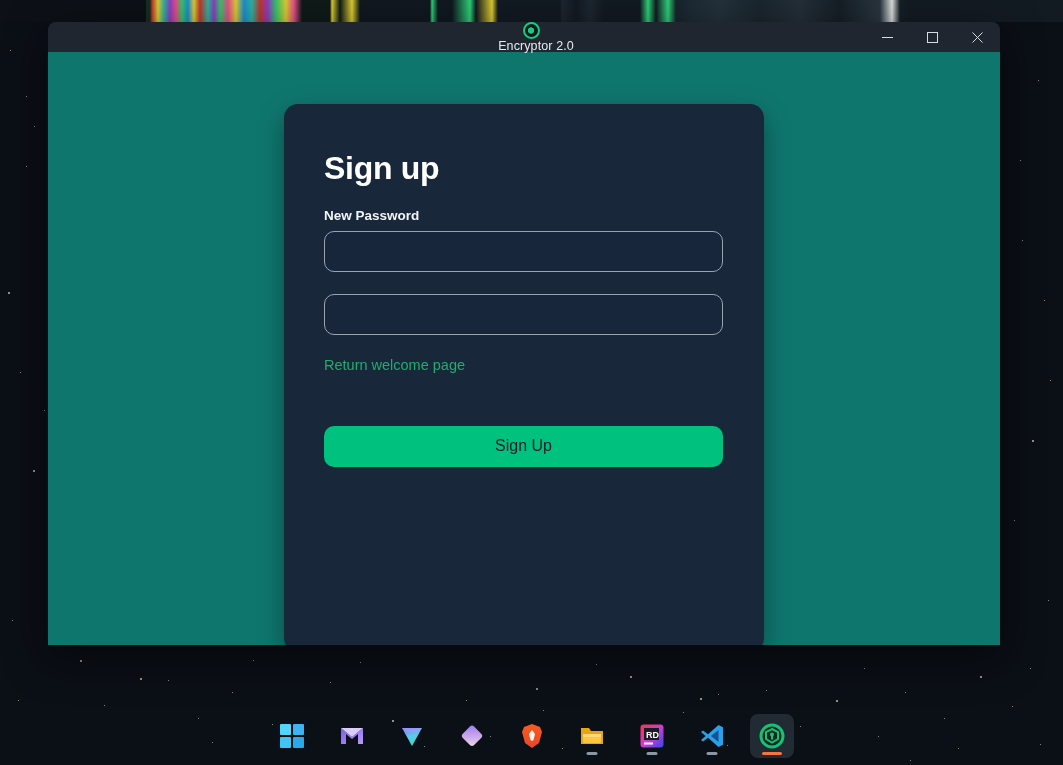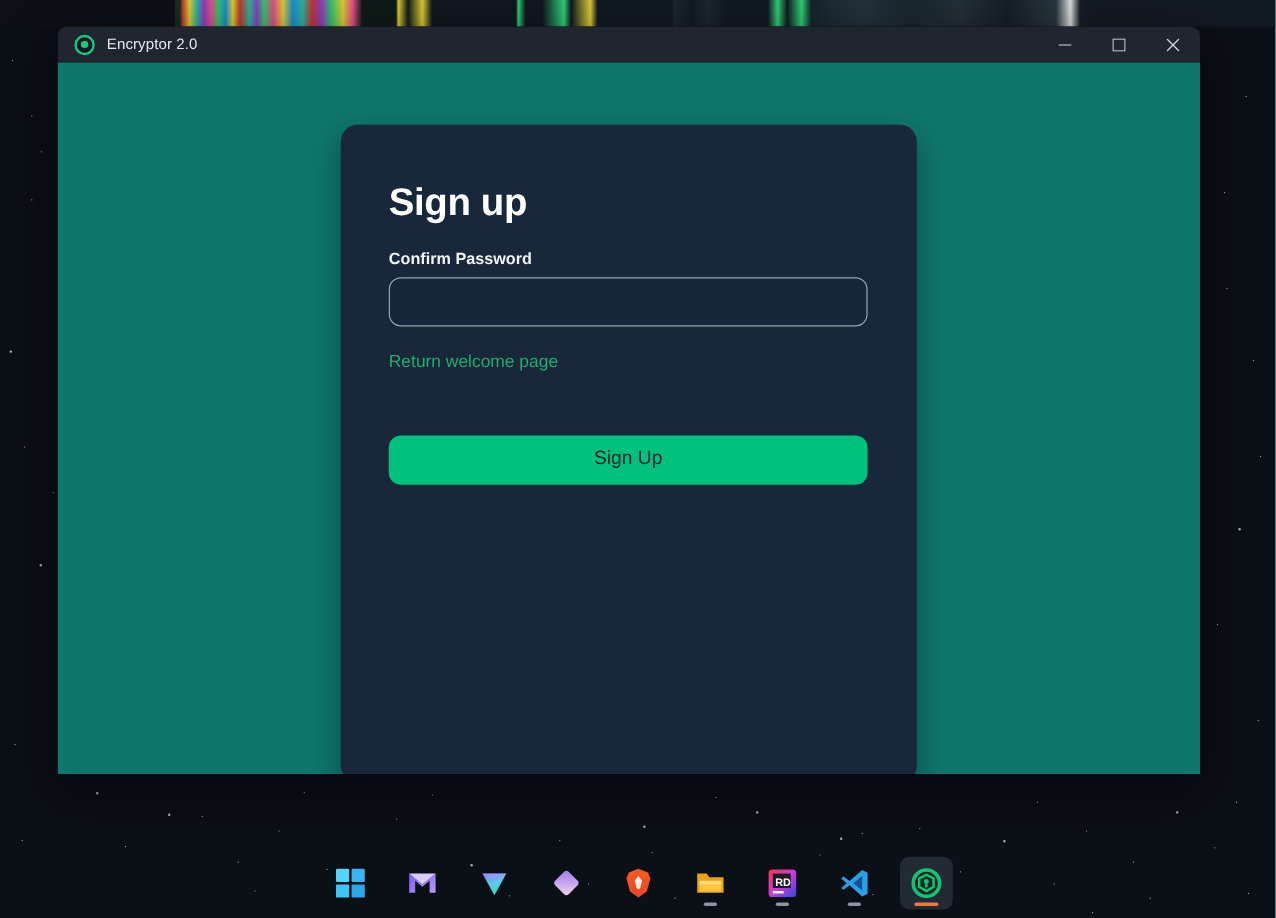--- a/index.html
+++ b/index.html
@@ -86,6 +86,7 @@
     display: flex;
     align-items: center;
     padding-left: 14px;
+    flex-direction: column;
   }
 
   #title-icon {

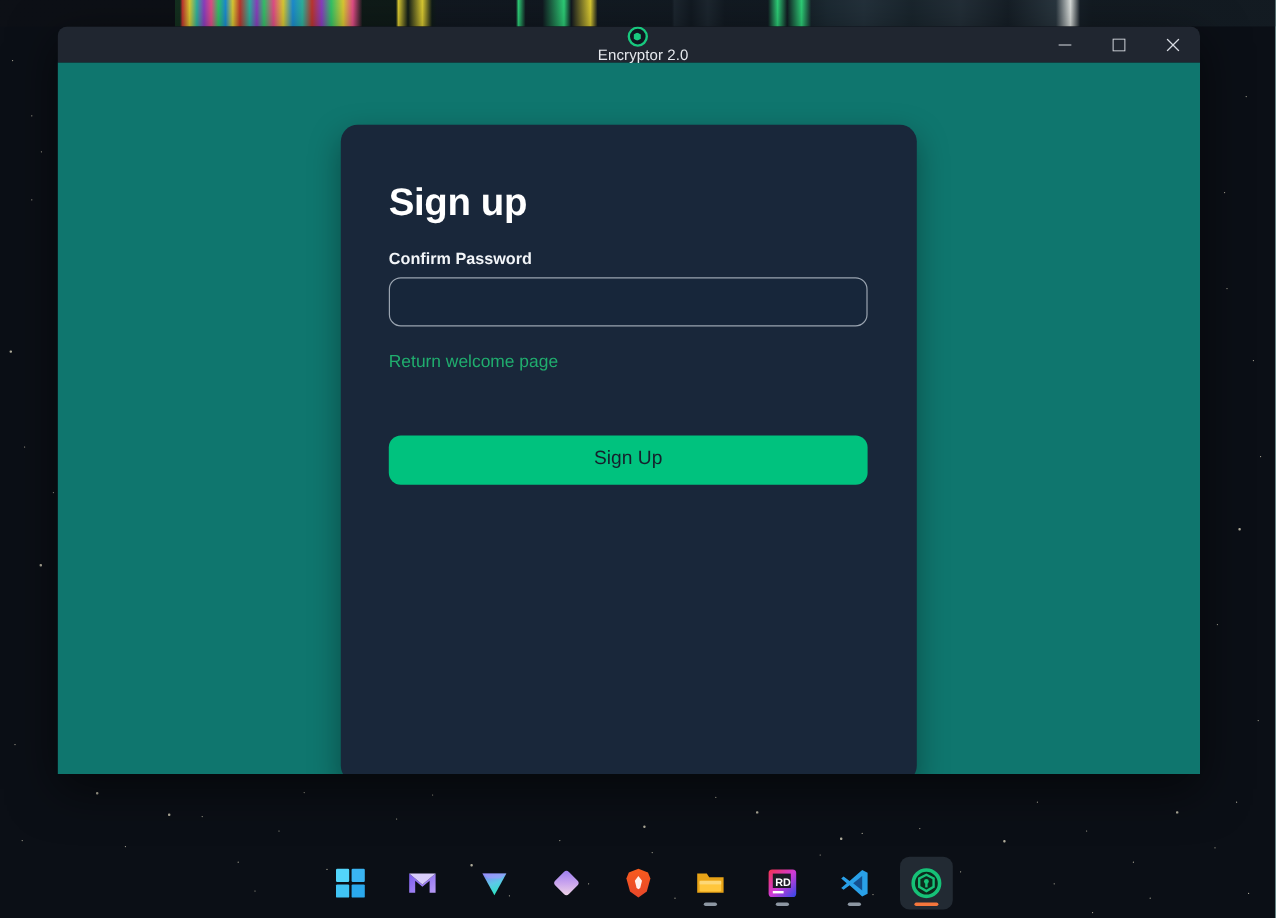--- a/index.html
+++ b/index.html
@@ -355,6 +355,10 @@
         <div id="heading">Sign up</div>
 
 
+        <div class="field-group">
+          <label class="field-label">New Password</label>
+          <input class="field-input" type="password" autocomplete="off" placeholder="" style="">
+        </div>
 
         <div class="field-group">
           <label class="field-label">Confirm Password</label>

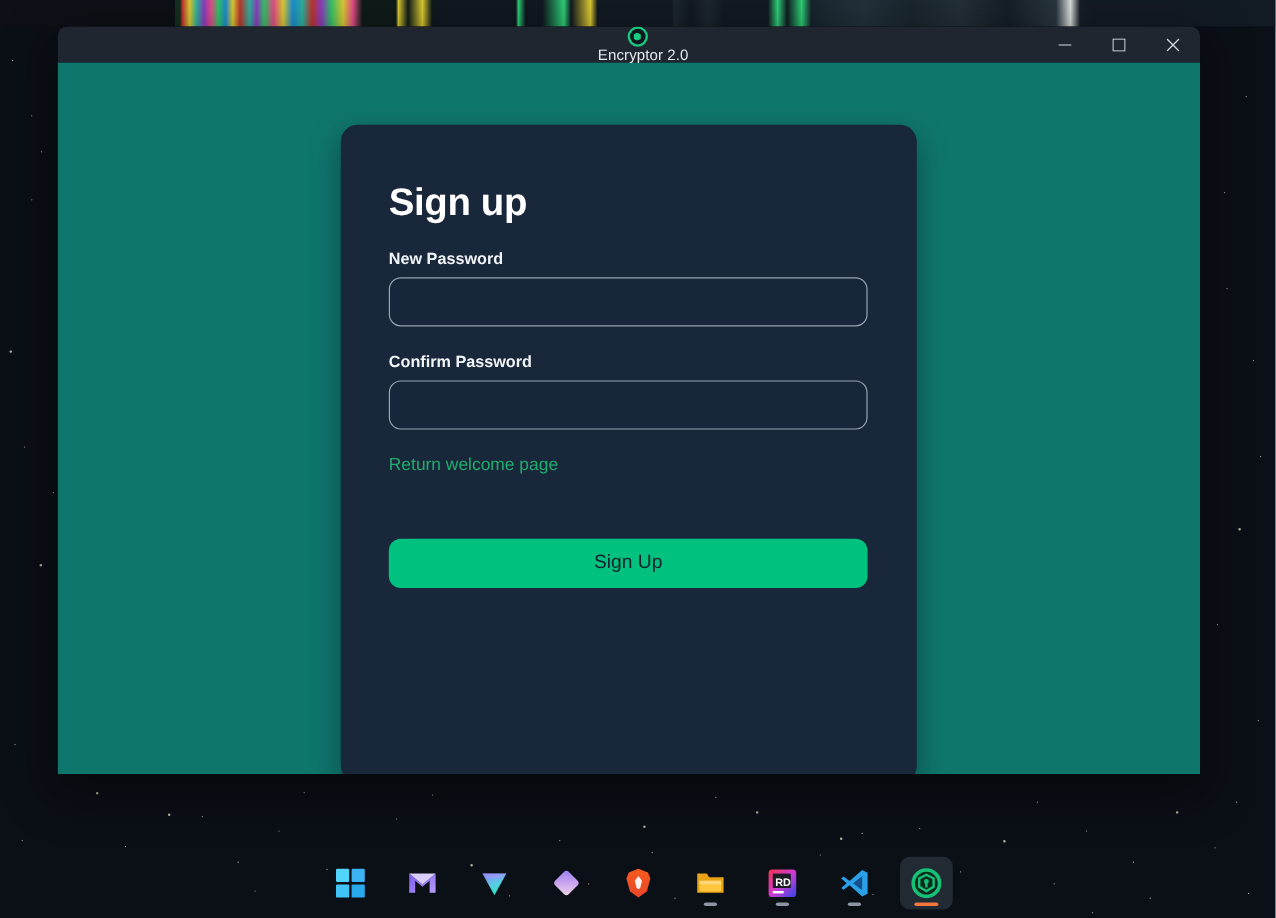--- a/index.html
+++ b/index.html
@@ -361,7 +361,6 @@
         </div>
 
         <div class="field-group">
-          <label class="field-label">Confirm Password</label>
           <input class="field-input" type="password" autocomplete="off" placeholder="" style="">
         </div>
 

